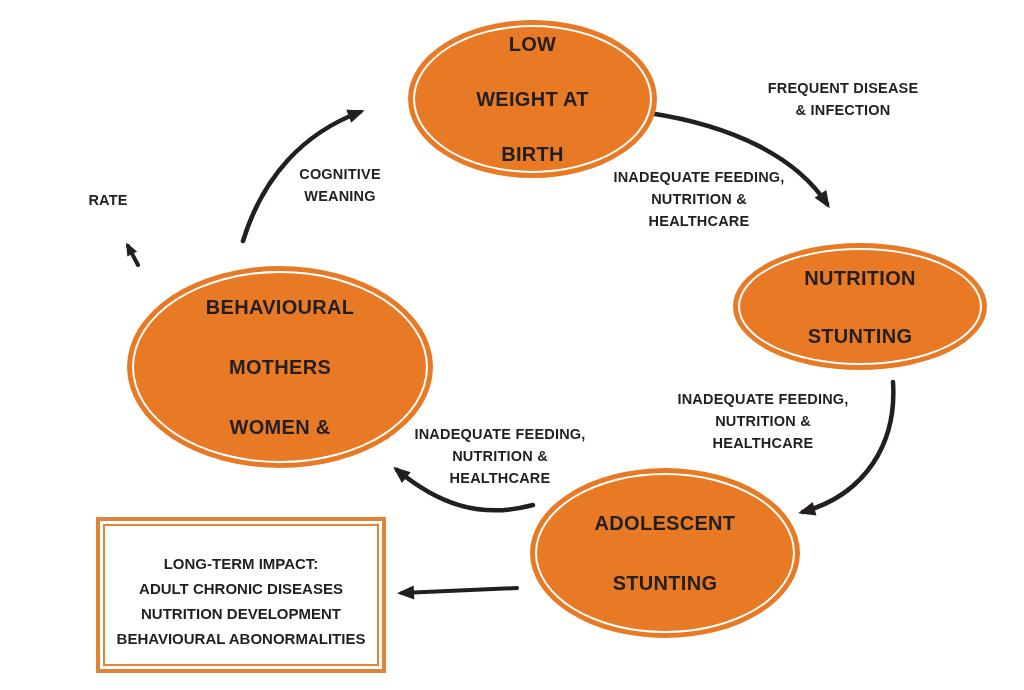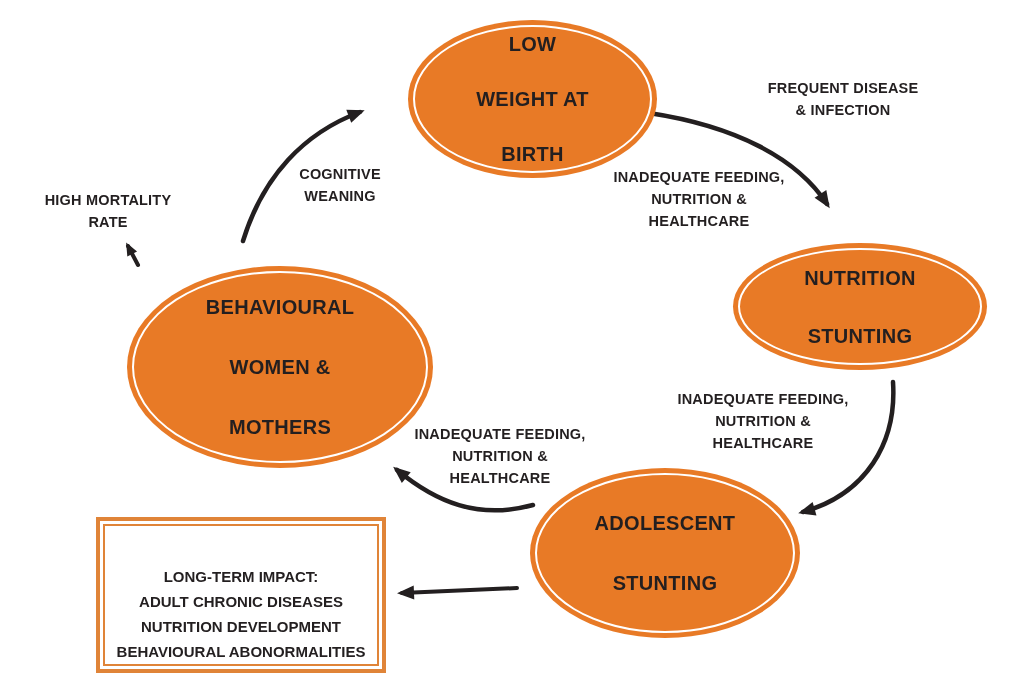--- a/index.html
+++ b/index.html
@@ -135,7 +135,6 @@
   </div>
 
   <div class="edge-label" id="label-mortality">
-    <div>HIGH MORTALITY</div>
     <div>RATE</div>
   </div>
 

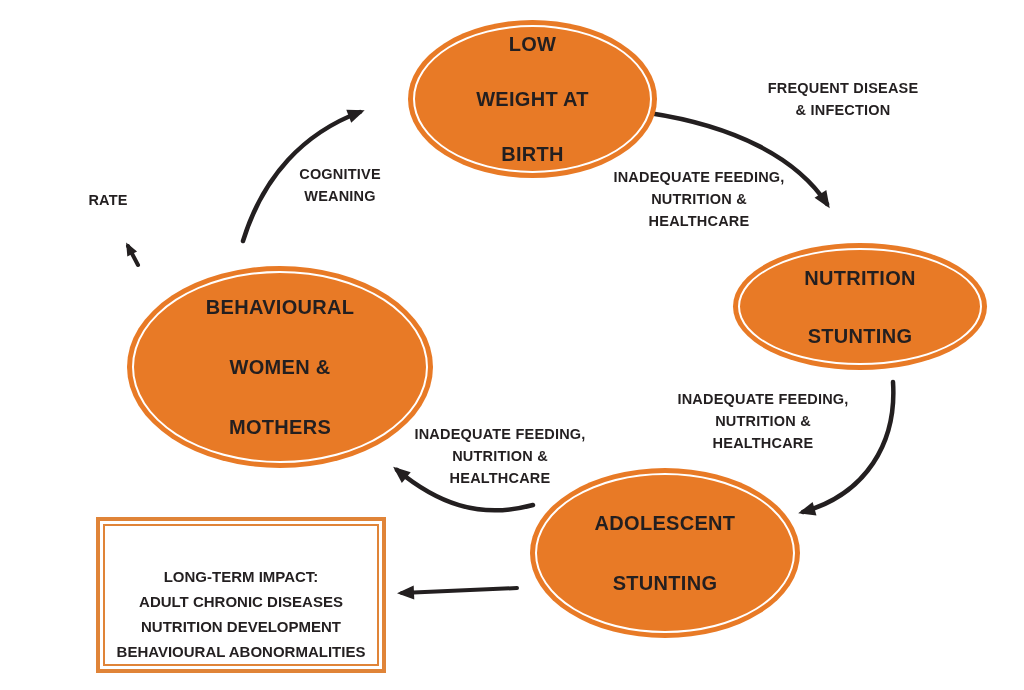--- a/index.html
+++ b/index.html
@@ -102,8 +102,8 @@
 
   <div class="node" id="node-malnourished">
     <span class="nline">BEHAVIOURAL</span>
+    <span class="nline">MOTHERS</span>
     <span class="nline">WOMEN &amp;</span>
-    <span class="nline">MOTHERS</span>
   </div>
 
   <div class="edge-label" id="label-frequent-disease">

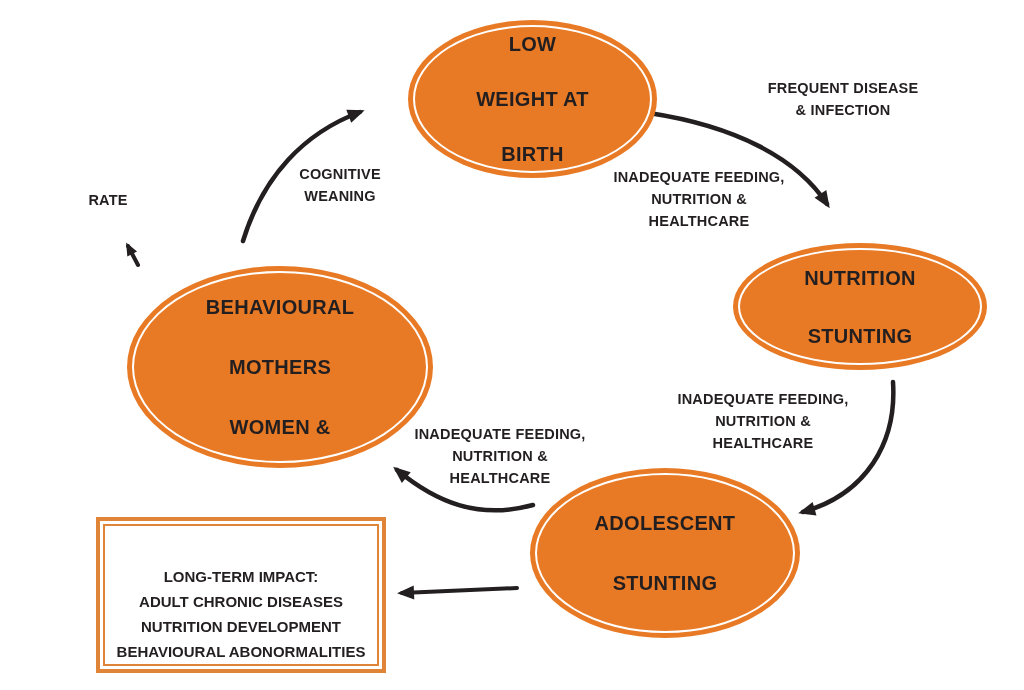--- a/index.html
+++ b/index.html
@@ -59,7 +59,7 @@
   .impact-box .inner{
     position:absolute;inset:3px;border:2px solid var(--box-border);
     display:flex;flex-direction:column;align-items:center;justify-content:flex-start;
-    padding-top:38px;text-align:center;font-weight:bold;font-size:15px;line-height:25px;
+    padding-top:25px;text-align:center;font-weight:bold;font-size:15px;line-height:25px;
   }
 </style>
 </head>

